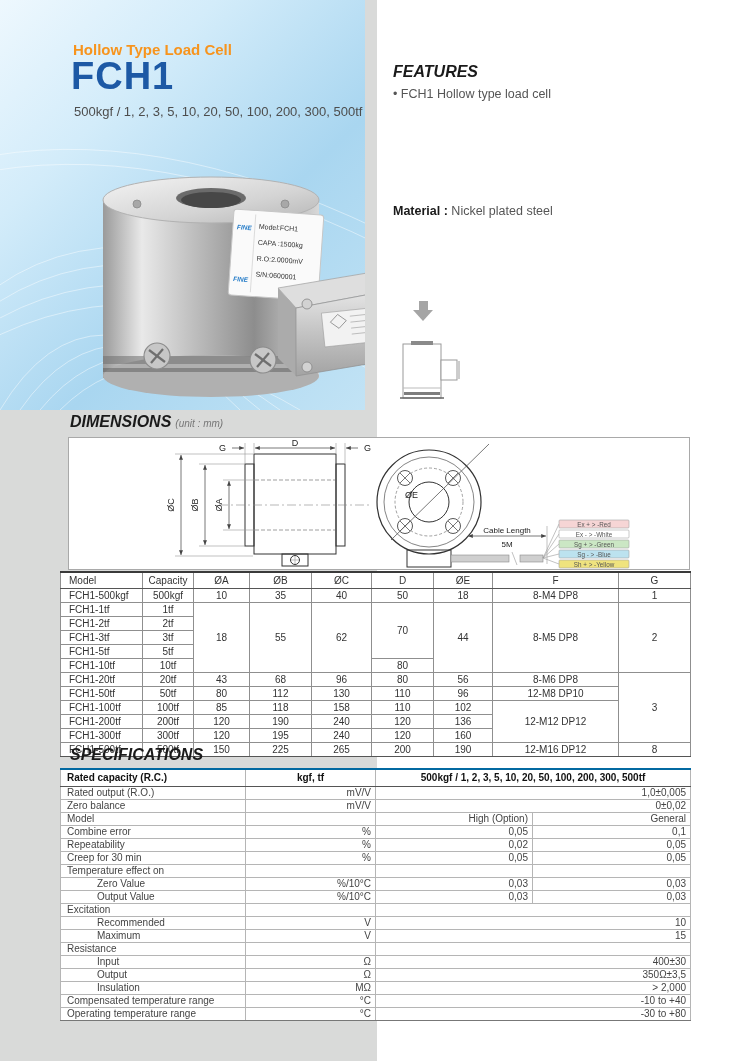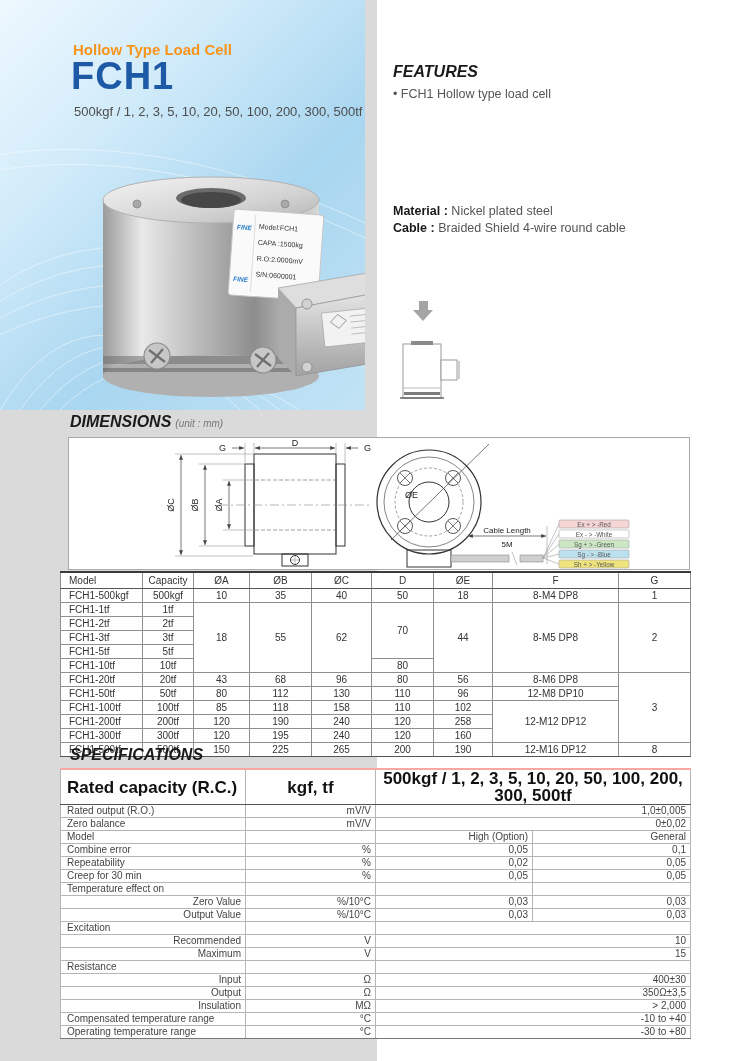--- a/index.html
+++ b/index.html
@@ -176,9 +176,6 @@
   </div>
   <div class="info-line mat-line">
     <b>Material :</b><span> Nickel plated steel</span>
-  </div>
-  <div class="info-line cab-line">
-    <b>Cable :</b><span> Braided Shield 4-wire round cable</span>
   </div>
 
   <div class="down-arrow">

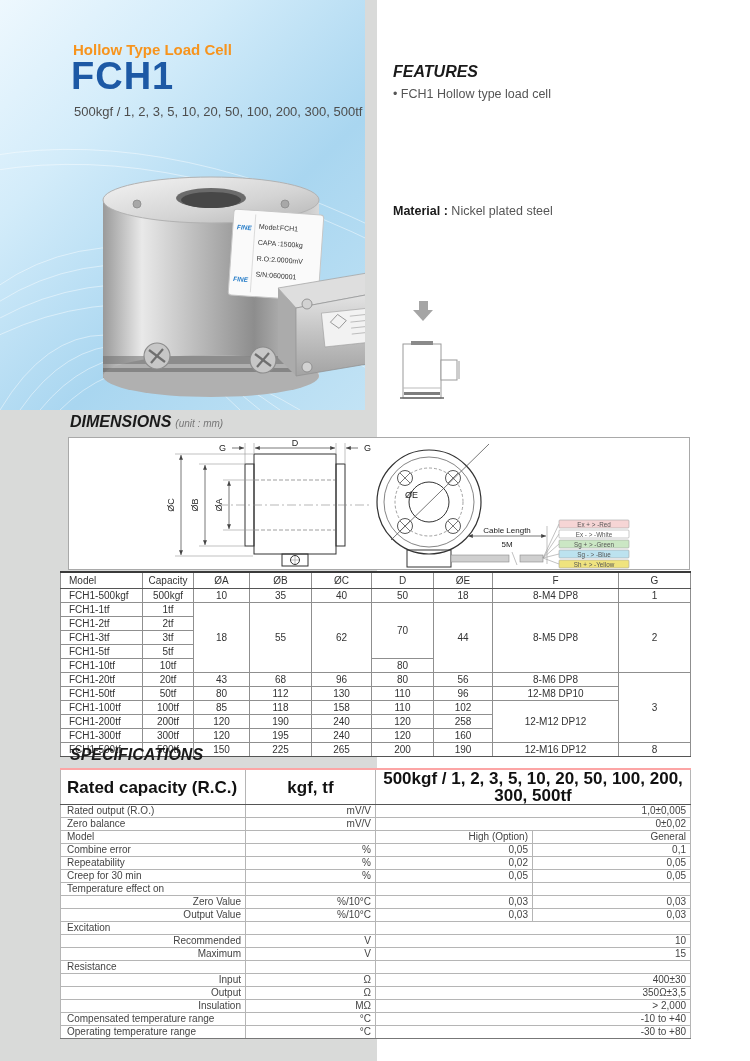--- a/index.html
+++ b/index.html
@@ -401,7 +401,7 @@
       <td>190</td>
       <td>240</td>
       <td>120</td>
-      <td>258</td>
+      <td>136</td>
     </tr>
     <tr>
       <td class="mcol">FCH1-300tf</td>

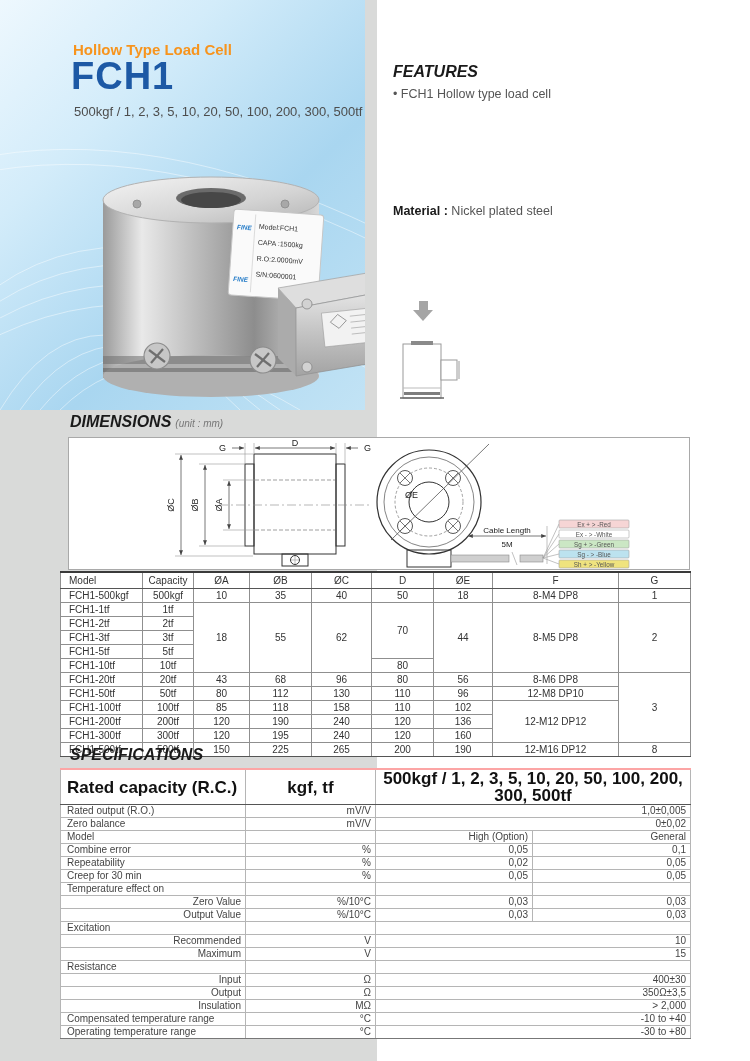--- a/index.html
+++ b/index.html
@@ -53,7 +53,7 @@
   .dims tr:last-child td{border-bottom:1.5px solid #555;}
   .specs{position:absolute; left:60px; top:768px; width:630px; font-size:10px; color:#444; table-layout:fixed;}
   .specs td, .specs th{border:1px solid #b5b5b5; height:12px; padding:0 4px; line-height:1; overflow:hidden;}
-  .specs th{border-top:2px solid #fca5a5; border-bottom:1.5px solid #555; height:16px; font-size:17px; color:#111;}
+  .specs th{border-top:2px solid #0369a1; border-bottom:1.5px solid #555; height:16px; font-size:10px; color:#111;}
   .specs .lbl{text-align:left; padding-left:6px;}
   .specs .ind{padding-left:49px;text-align:right;}
   .specs .unit, .specs .val{text-align:right;}

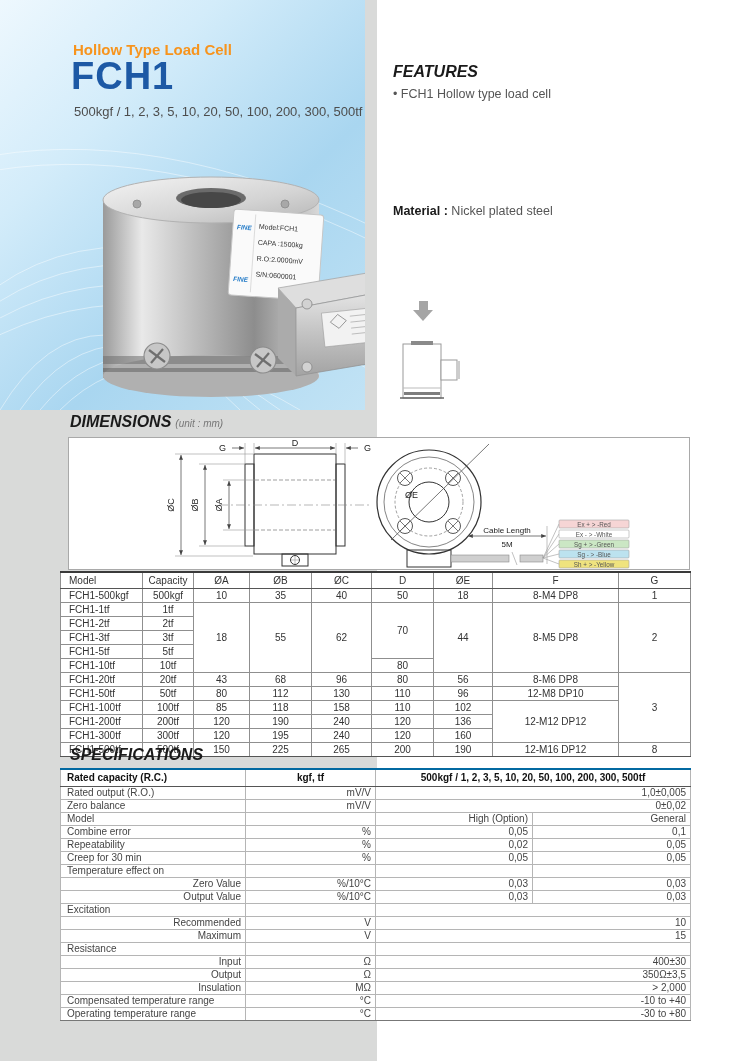--- a/index.html
+++ b/index.html
@@ -55,7 +55,7 @@
   .specs td, .specs th{border:1px solid #b5b5b5; height:12px; padding:0 4px; line-height:1; overflow:hidden;}
   .specs th{border-top:2px solid #0369a1; border-bottom:1.5px solid #555; height:16px; font-size:10px; color:#111;}
   .specs .lbl{text-align:left; padding-left:6px;}
-  .specs .ind{padding-left:49px;text-align:right;}
+  .specs .ind{padding-left:36px;}
   .specs .unit, .specs .val{text-align:right;}
   .specs tr.group td{border-top:1.5px solid #777;}
   .specs tr:last-child td{border-bottom:1.5px solid #777;}

